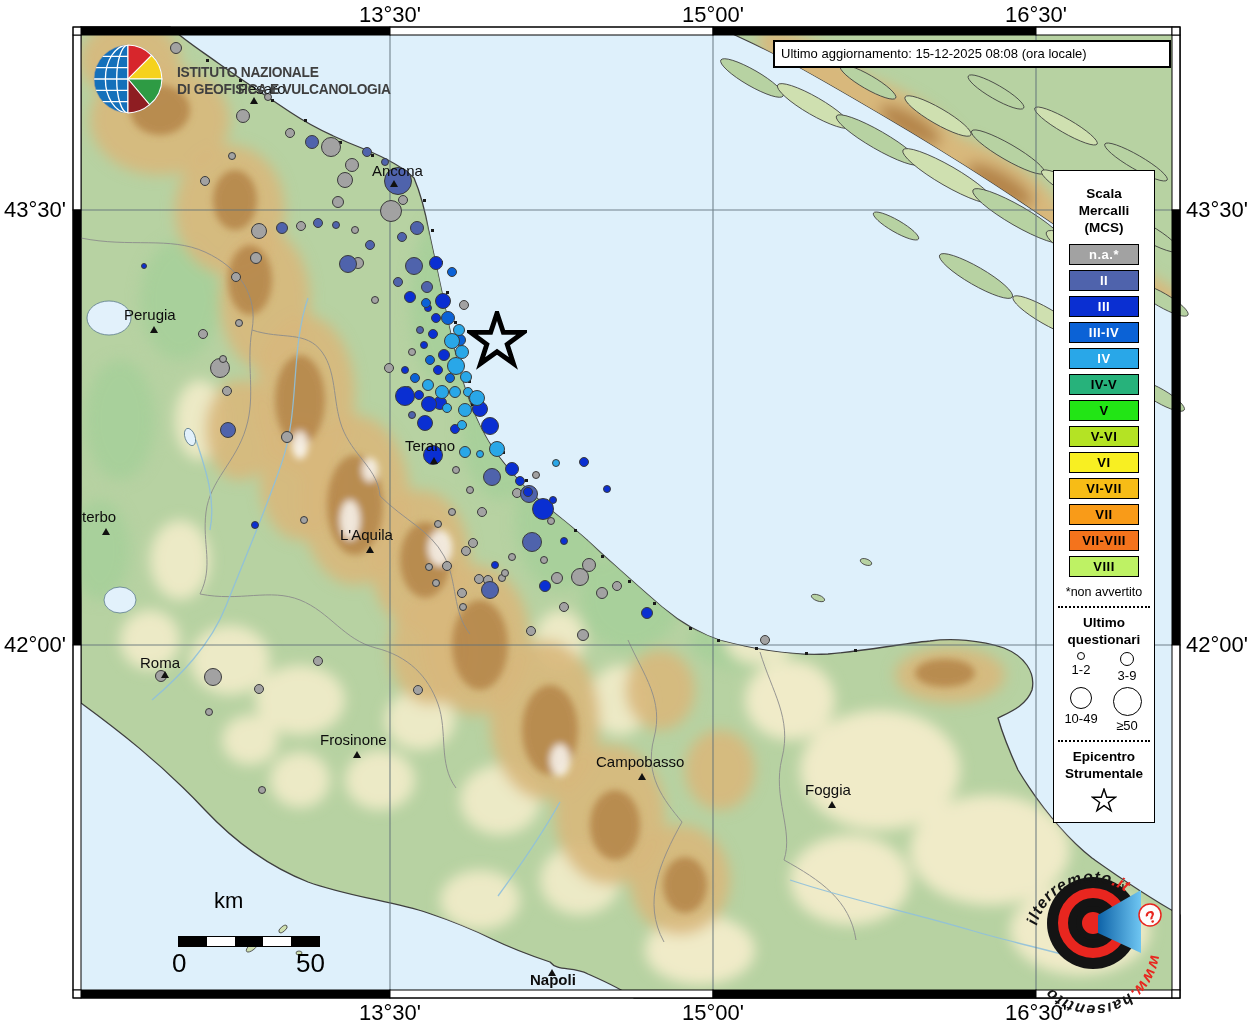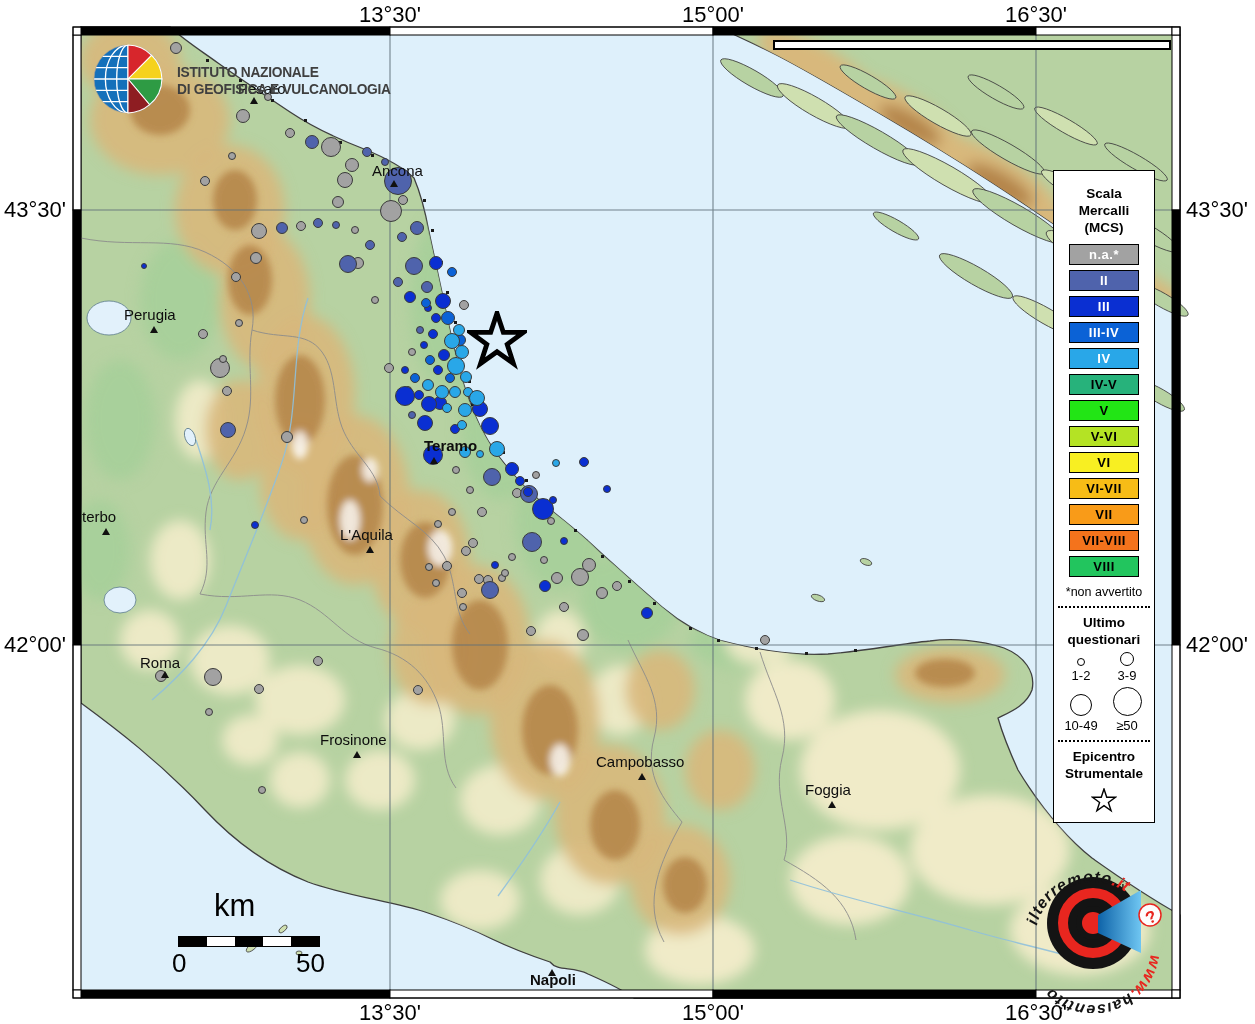--- a/index.html
+++ b/index.html
@@ -478,6 +478,7 @@
   </div>
 
 <div id="info-box">
+    <div>Ultimo aggiornamento: 15-12-2025 08:08 (ora locale)</div>
   </div>
 
 <svg id="ingv-logo" width="72" height="72" viewBox="0 0 70 70">

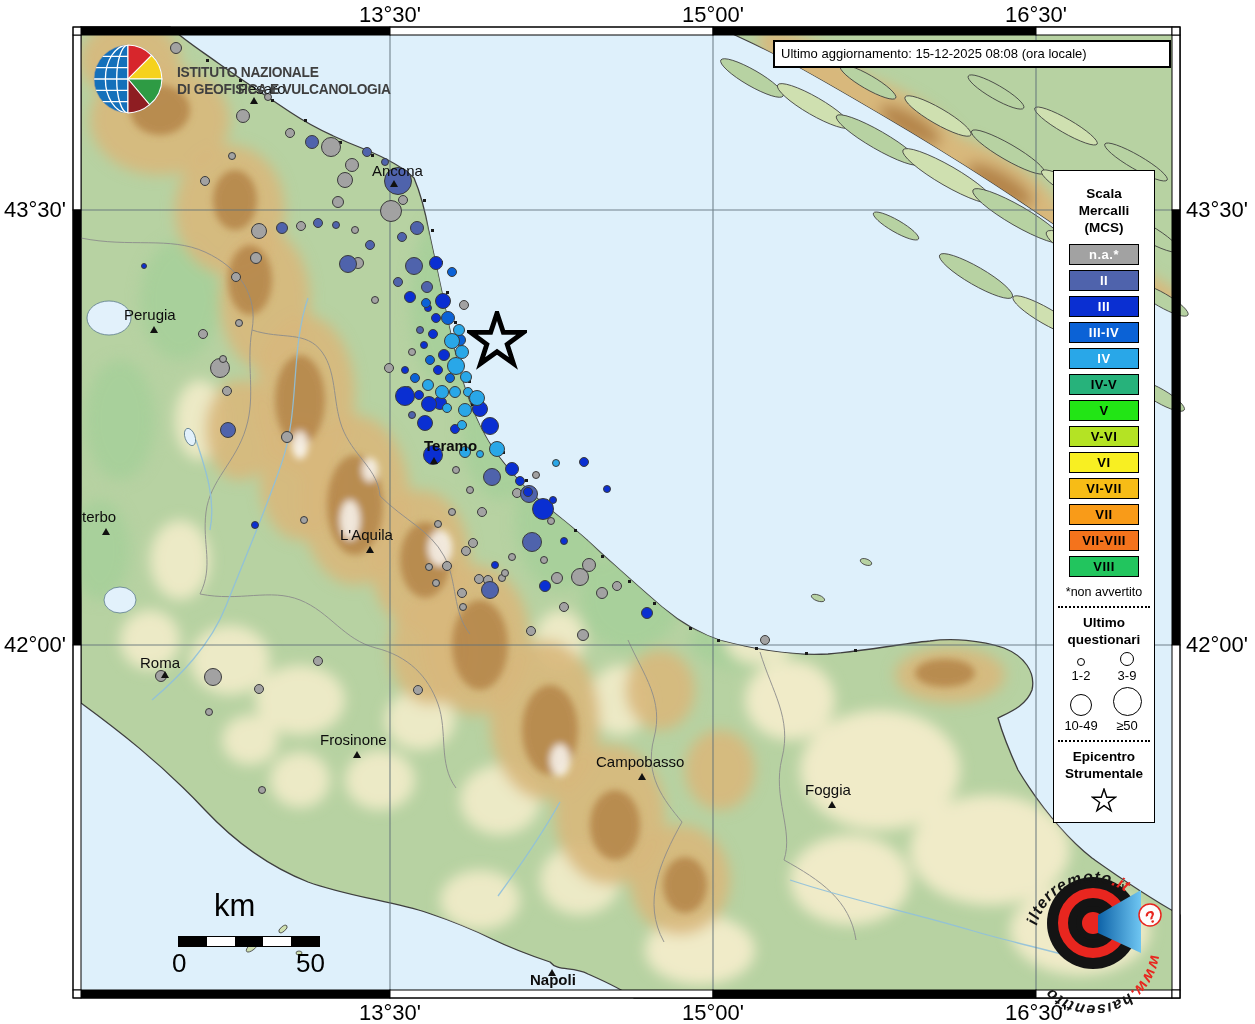--- a/index.html
+++ b/index.html
@@ -459,7 +459,7 @@
     <div class="city-marker" style="left: 150px; top: 326px;"></div>
     <div class="city" style="left: 82px; top: 508px;">terbo</div>
     <div class="city-marker" style="left: 102px; top: 528px;"></div>
-    <div class="city" style="left: 424px; top: 437px; font-weight: bold;">Teramo</div>
+    <div class="city" style="left: 405px; top: 437px;">Teramo</div>
     <div class="city-marker" style="left: 430px; top: 457px;"></div>
     <div class="city" style="left: 340px; top: 526px;">L'Aquila</div>
     <div class="city-marker" style="left: 366px; top: 546px;"></div>

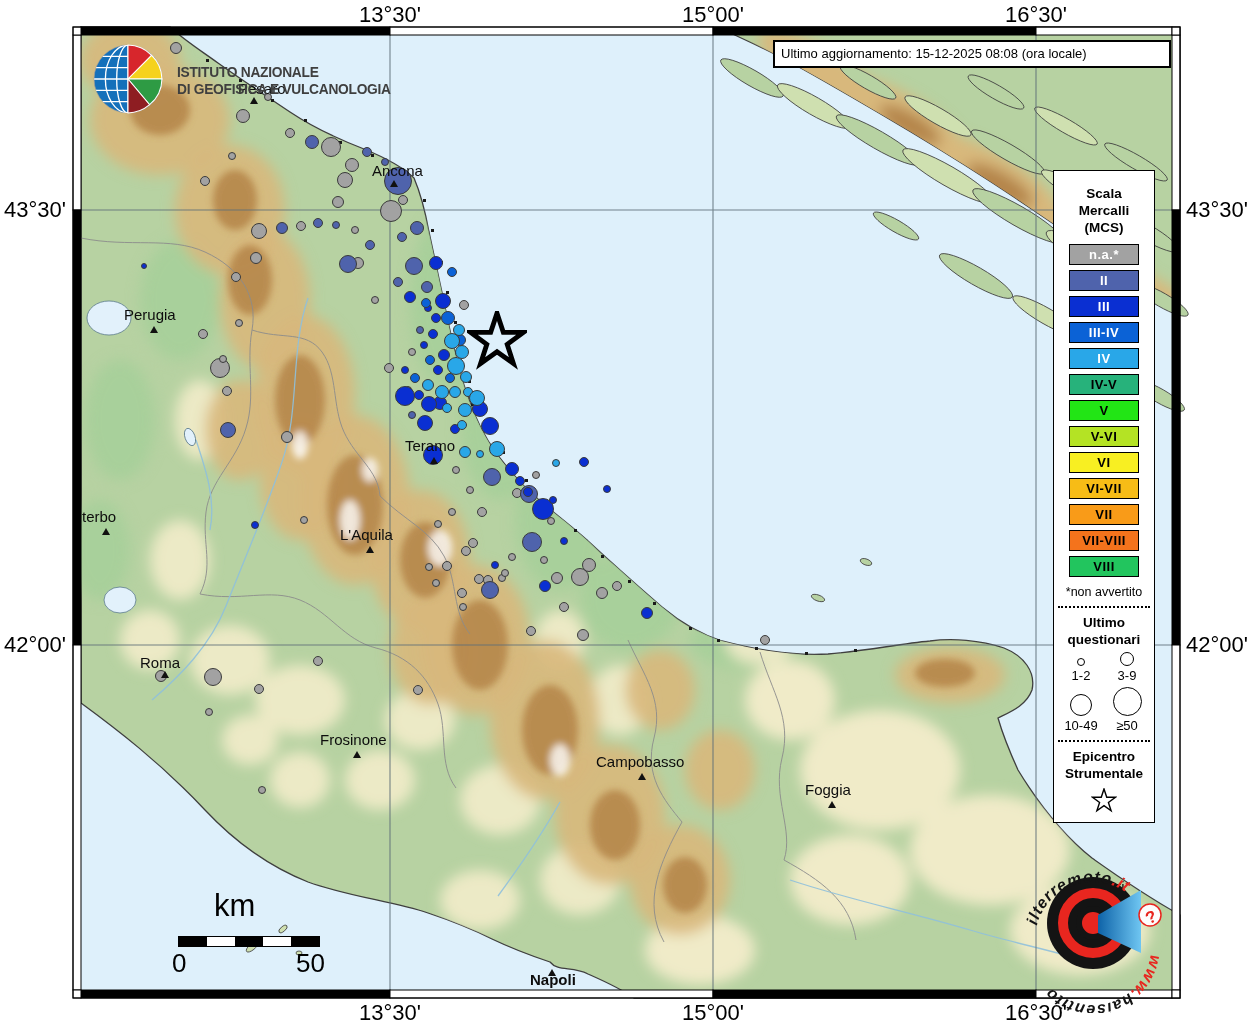--- a/index.html
+++ b/index.html
@@ -529,7 +529,7 @@
       <div class="leg-box" style="background: rgb(247, 188, 22); color: rgb(0, 0, 0);">VI-VII</div>
       <div class="leg-box" style="background: rgb(249, 155, 24); color: rgb(0, 0, 0);">VII</div>
       <div class="leg-box" style="background: rgb(244, 115, 28); color: rgb(0, 0, 0);">VII-VIII</div>
-      <div class="leg-box" style="background: #22c55e; color: rgb(0, 0, 0);">VIII</div>
+      <div class="leg-box" style="background: #bef264; color: rgb(0, 0, 0);">VIII</div>
     </div>
   <div class="leg-foot">*non avvertito</div>
   <div class="dotsep"></div>

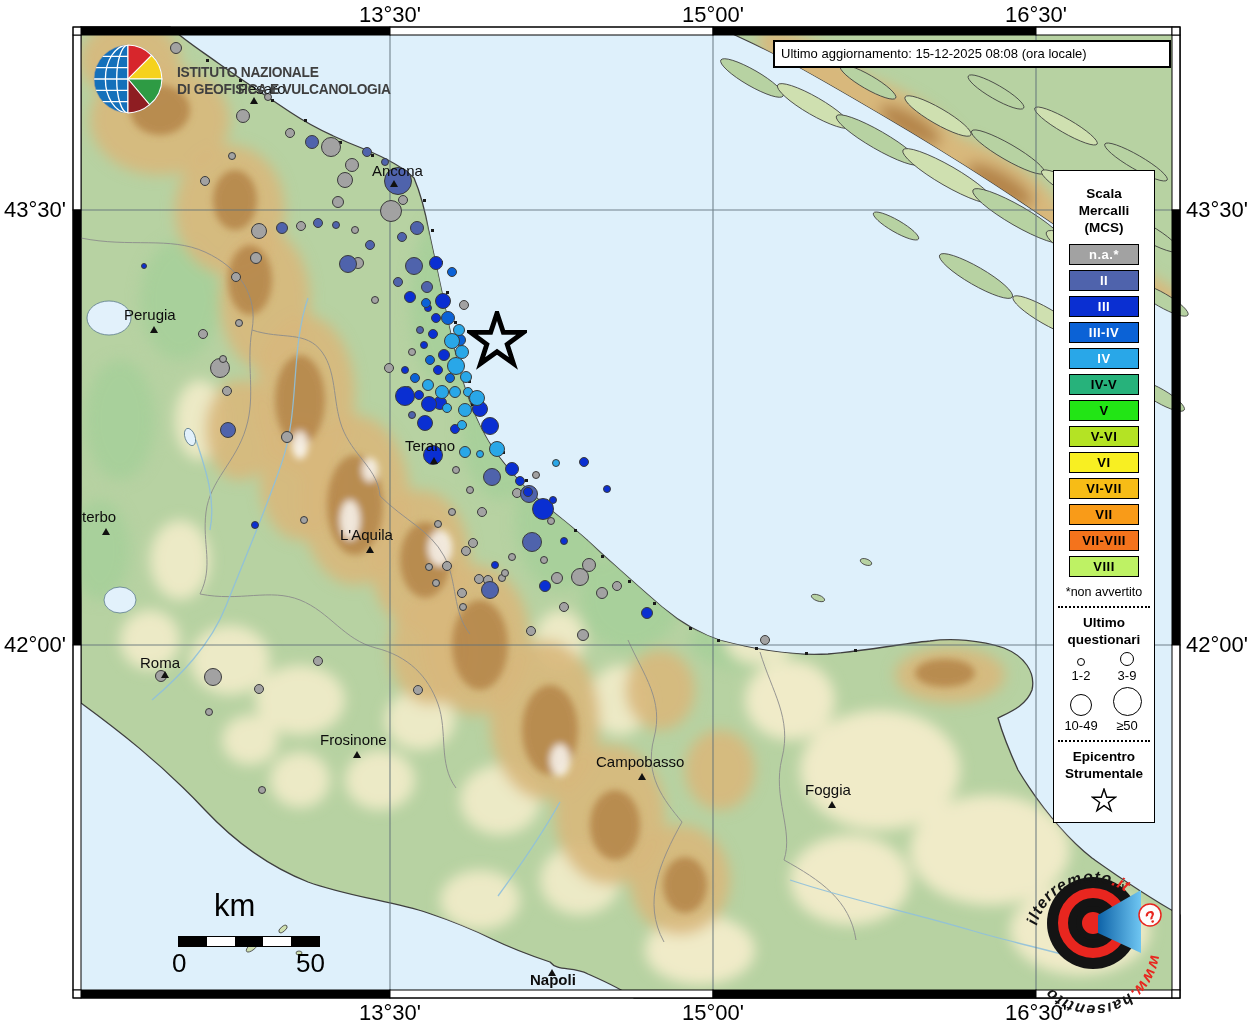--- a/index.html
+++ b/index.html
@@ -27,7 +27,7 @@
   .leg-foot{font-size:12.5px;margin-top:8px;}
   .dotsep{width:92px;border-top:2px dotted #000;margin:7px 0 6px 0;}
   #size-grid{display:grid;grid-template-columns:44px 44px;column-gap:2px;row-gap:4px;margin-top:4px;}
-  .size-cell{display:flex;flex-direction:column;align-items:center;justify-content:flex-end;}
+  .size-cell{display:flex;flex-direction:column;align-items:center;justify-content:flex-start;}
   .size-circle{border-radius:50%;border:1.6px solid #000;background:#fff;box-sizing:border-box;}
   .size-label{font-size:13px;margin-top:2px;}
   #ingv-logo{position:absolute;left:92px;top:43px;z-index:6;}

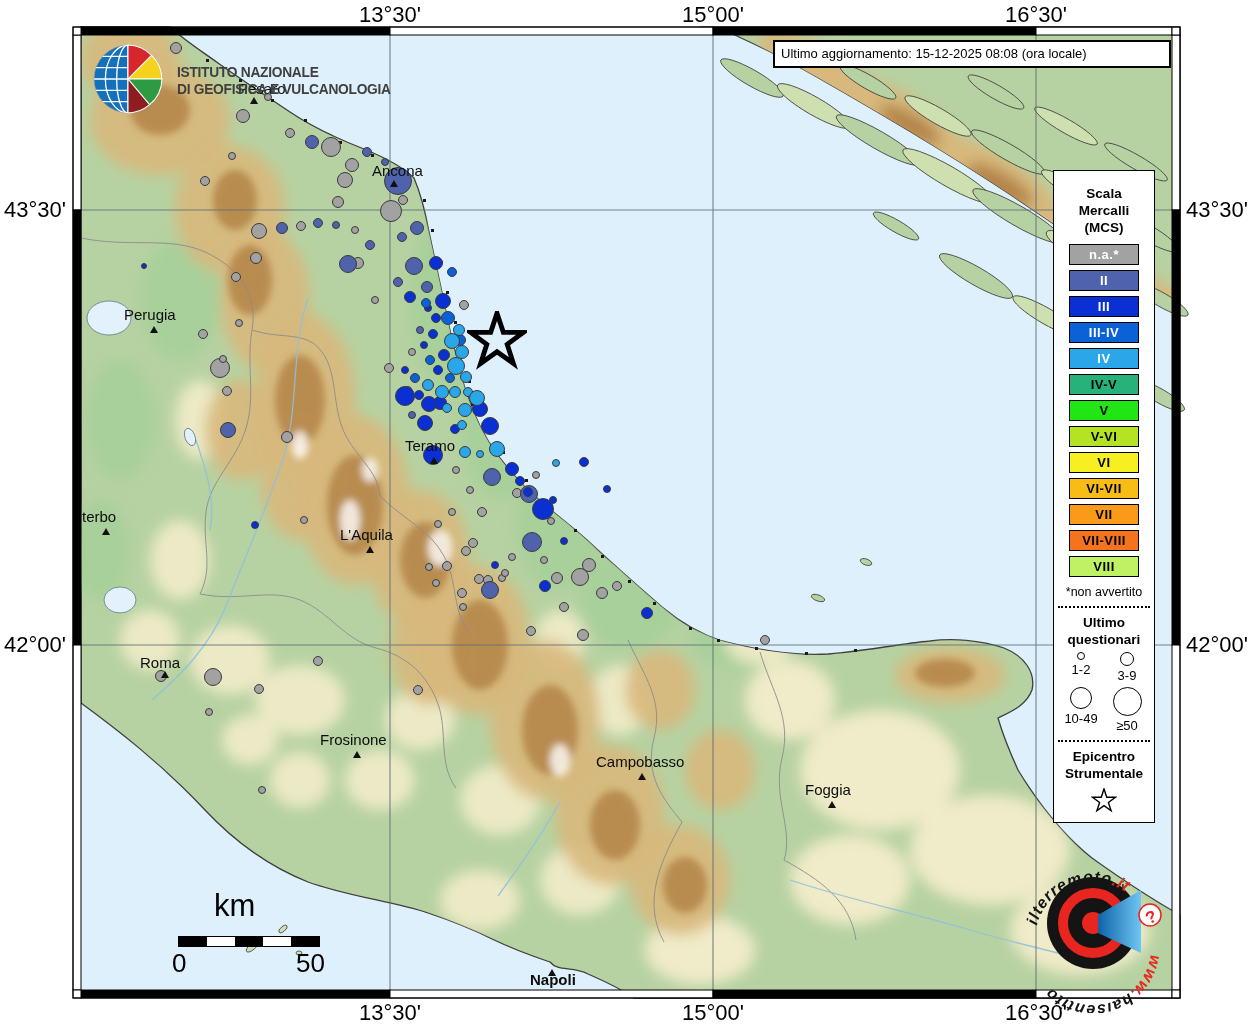--- a/index.html
+++ b/index.html
@@ -34,7 +34,7 @@
   #ingv-text{position:absolute;left:177px;top:64px;z-index:6;font-size:14.5px;font-weight:bold;
       color:#3f3f3f;line-height:17px;letter-spacing:-.3px;transform:scaleX(.95);transform-origin:left top;white-space:nowrap;}
   #scalebar{position:absolute;left:160px;top:888px;z-index:5;color:#000;}
-  #sb-km{position:absolute;left:54px;top:0;font-size:31px;}
+  #sb-km{position:absolute;left:54px;top:0;font-size:22px;}
   #sb-bar{position:absolute;left:18px;top:48px;width:140px;height:9px;border:1.4px solid #000;
       display:flex;box-sizing:content-box;}
   .sb-seg{height:100%;flex:1;}

